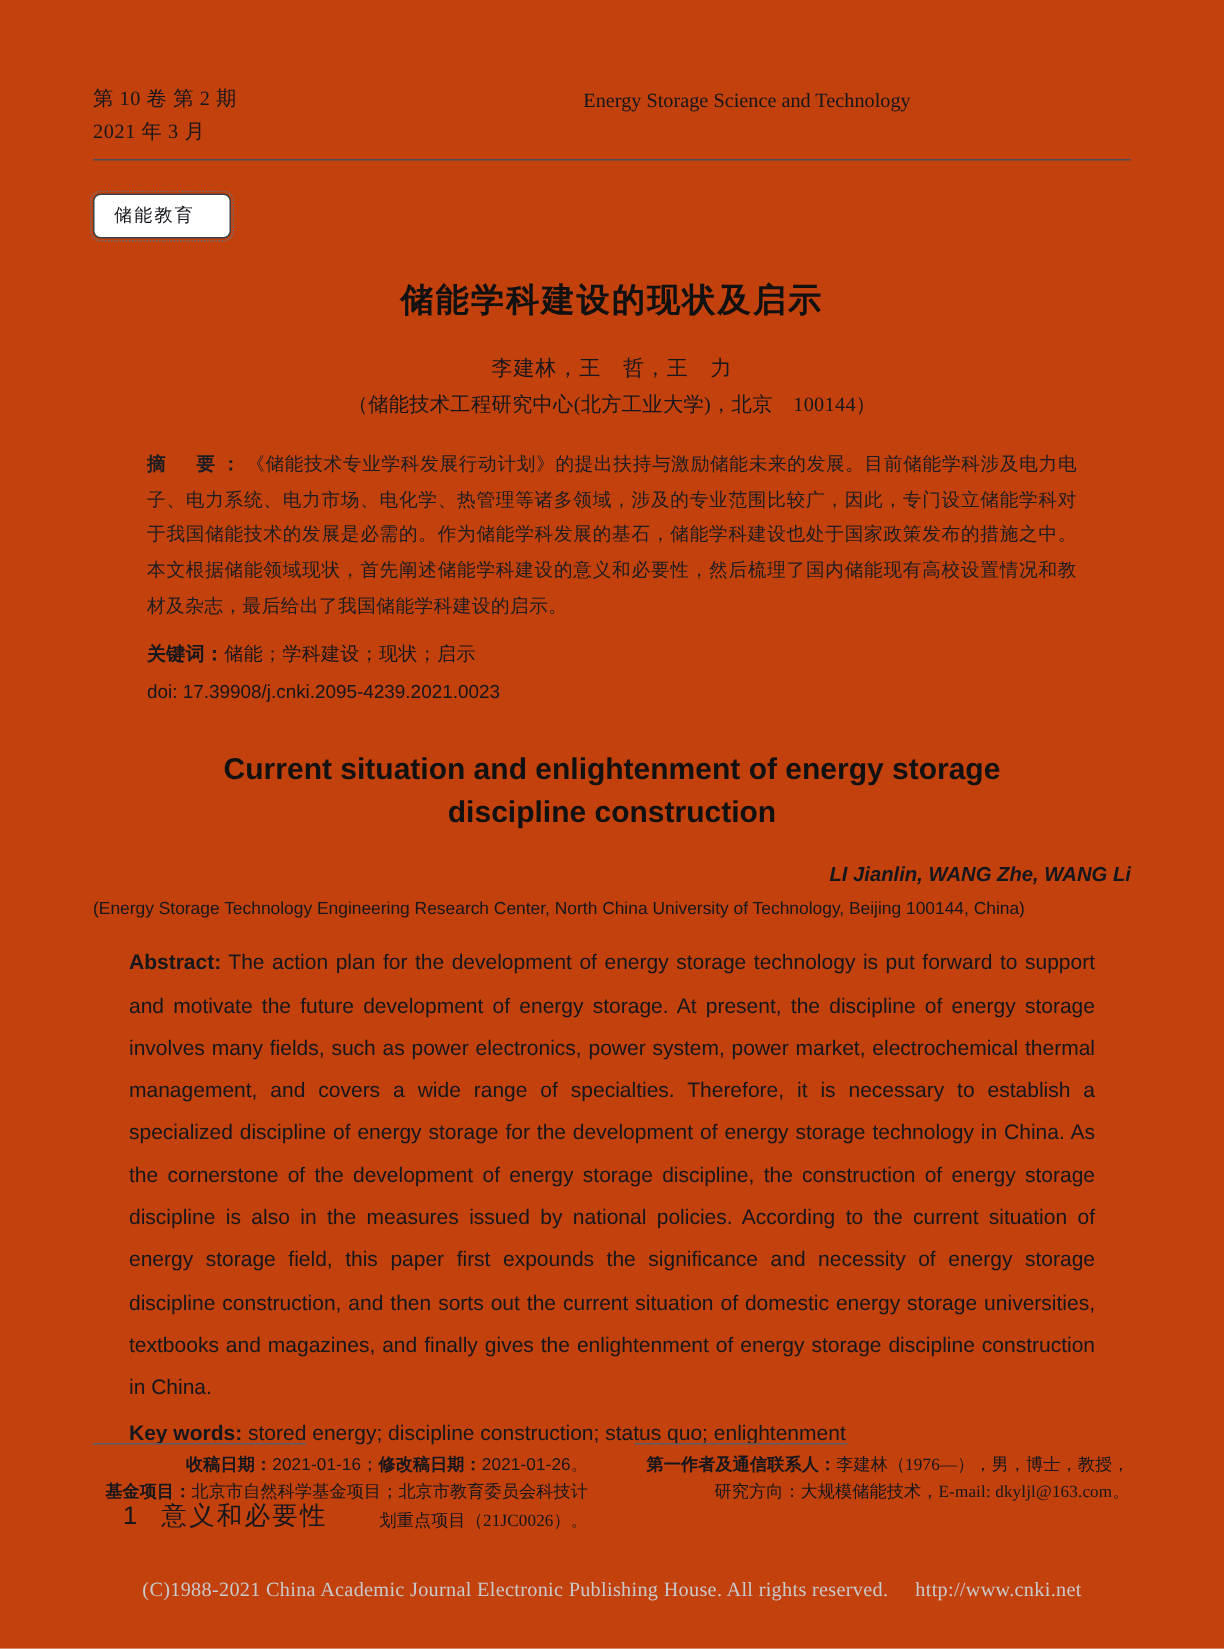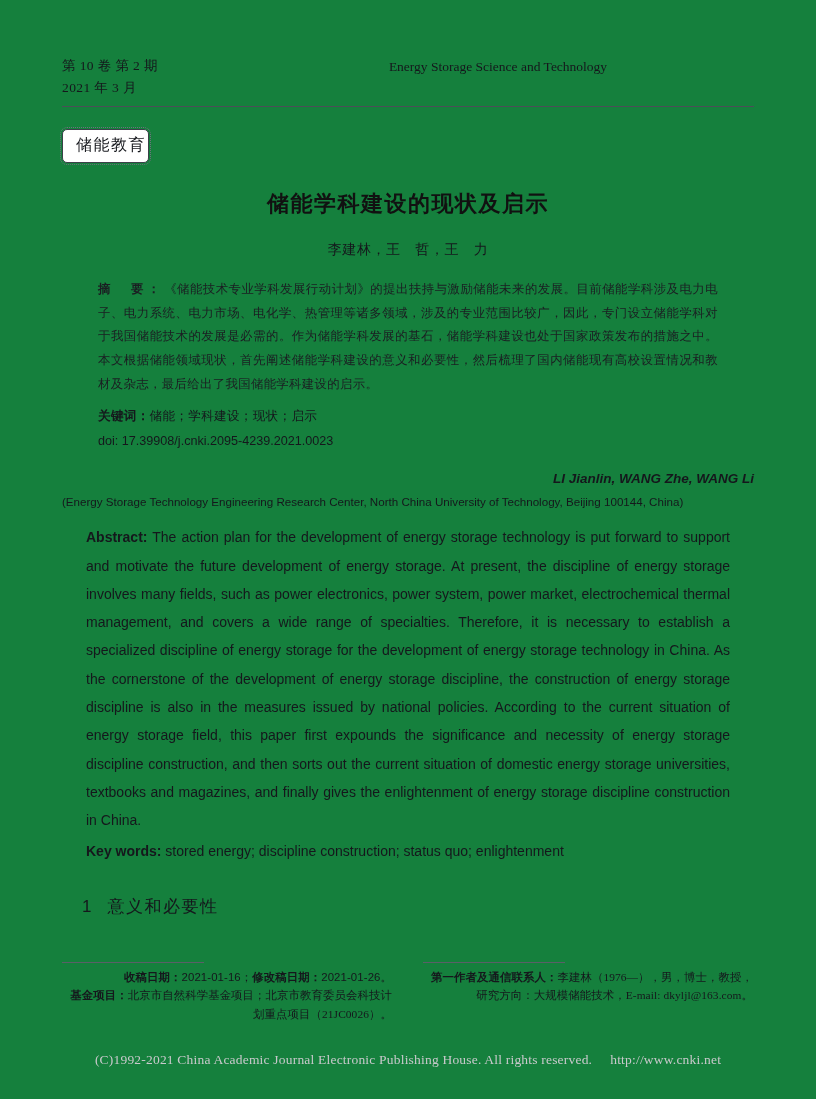--- a/index.html
+++ b/index.html
@@ -21,7 +21,7 @@
     left: 0; top: 0;
     width: 816px;
     height: 1099px;
-    background: #15803d;
+    background: #c2410c;
   }
 
   .content {

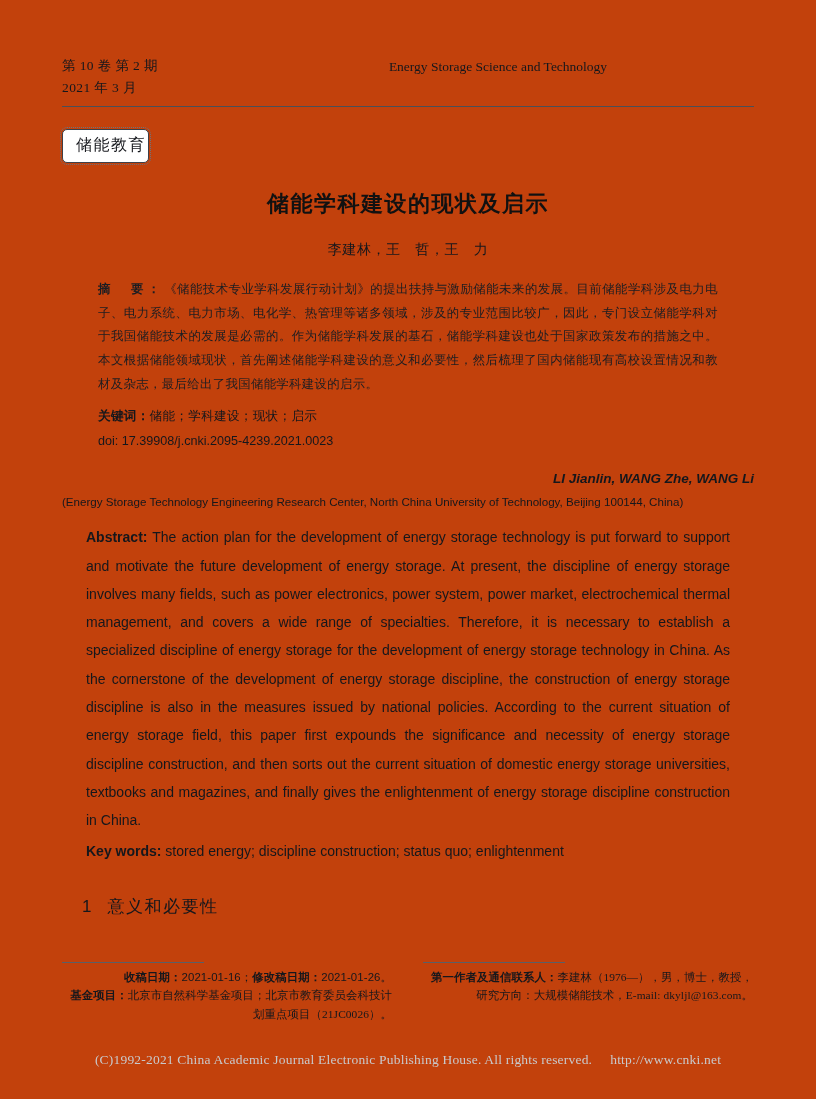--- a/index.html
+++ b/index.html
@@ -85,8 +85,8 @@
   }
   .badge {
     display: inline-block;
-    padding: 5px 2px 6px 13px;
-    font-size: 16px;
+    padding: 5px 23px 6px 13px;
+    font-size: 12px;
     letter-spacing: 1.5px;
     color: #15171c;
     border: 1.2px solid #3c4049;

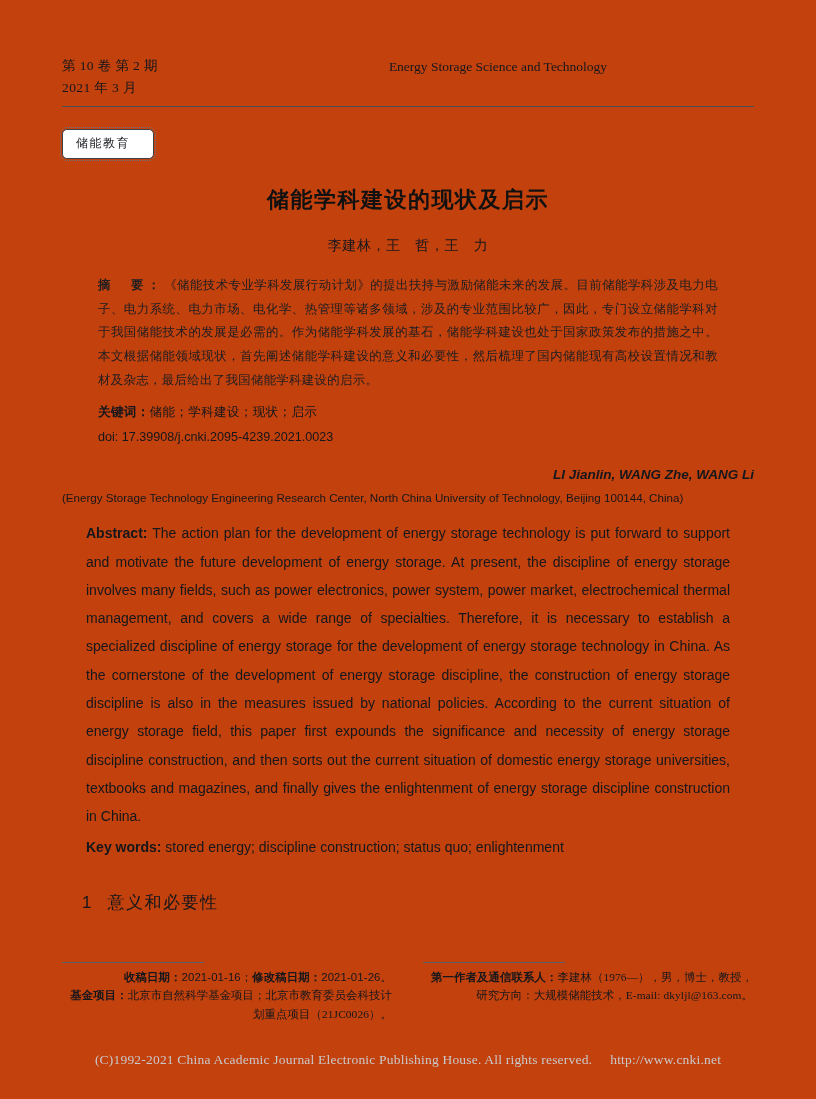--- a/index.html
+++ b/index.html
@@ -292,6 +292,7 @@
 
     <div class="title-cn">储能学科建设的现状及启示</div>
     <div class="authors-cn">李建林，王　哲，王　力</div>
+    <div class="affil-cn">（储能技术工程研究中心(北方工业大学)，北京　100144）</div>
 
     <div class="abs-cn"><b class="lead">摘　要：</b><span>《储能技术专业学科发展行动计划》的提出扶持与激励储能未来的发展。目前储能学科涉及电力电子、电力系统、电力市场、电化学、热管理等诸多领域，涉及的专业范围比较广，因此，专门设立储能学科对于我国储能技术的发展是必需的。作为储能学科发展的基石，储能学科建设也处于国家政策发布的措施之中。本文根据储能领域现状，首先阐述储能学科建设的意义和必要性，然后梳理了国内储能现有高校设置情况和教材及杂志，最后给出了我国储能学科建设的启示。</span></div>
 

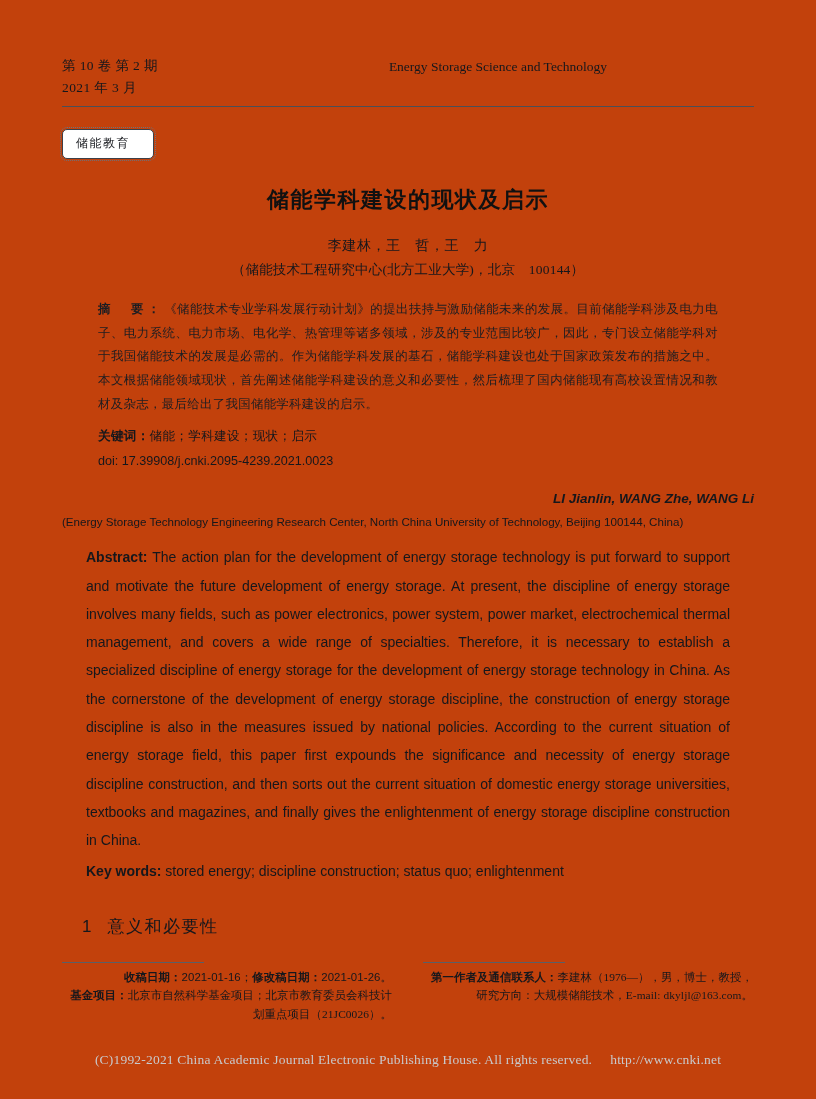--- a/index.html
+++ b/index.html
@@ -301,6 +301,7 @@
     <div class="doi-line">doi: 17.39908/j.cnki.2095-4239.2021.0023</div>
 
 
+    <div class="title-en">Current situation and enlightenment of energy storage discipline construction</div>
     <div class="authors-en">LI Jianlin, WANG Zhe, WANG Li</div>
     <div class="affil-en">(Energy Storage Technology Engineering Research Center, North China University of Technology, Beijing 100144, China)</div>
 

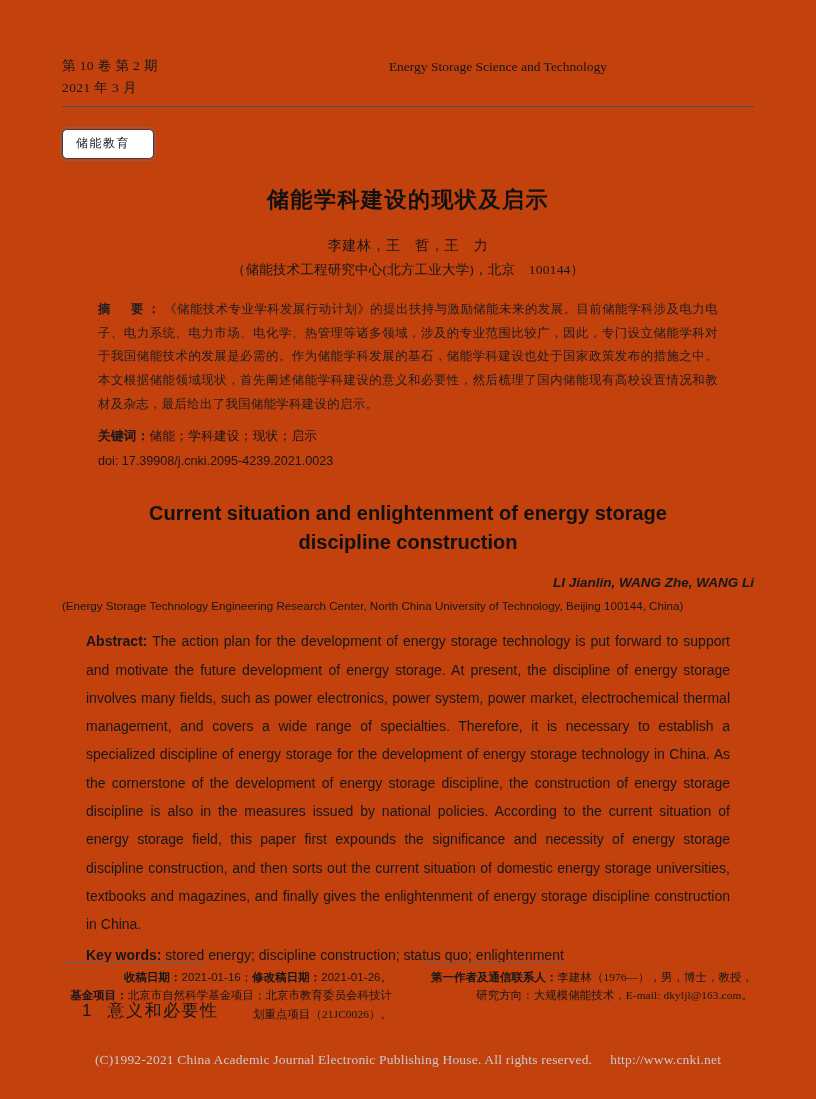--- a/index.html
+++ b/index.html
@@ -325,7 +325,7 @@
   </div>
 
   <div class="footer">
-    <span>(C)1992-2021 China Academic Journal Electronic Publishing House. All rights reserved.</span><span class="url">http://www.cnki.net</span>
+    <span>(C)1988-2021 China Academic Journal Electronic Publishing House. All rights reserved.</span><span class="url">http://www.cnki.net</span>
   </div>
 </div>
 

